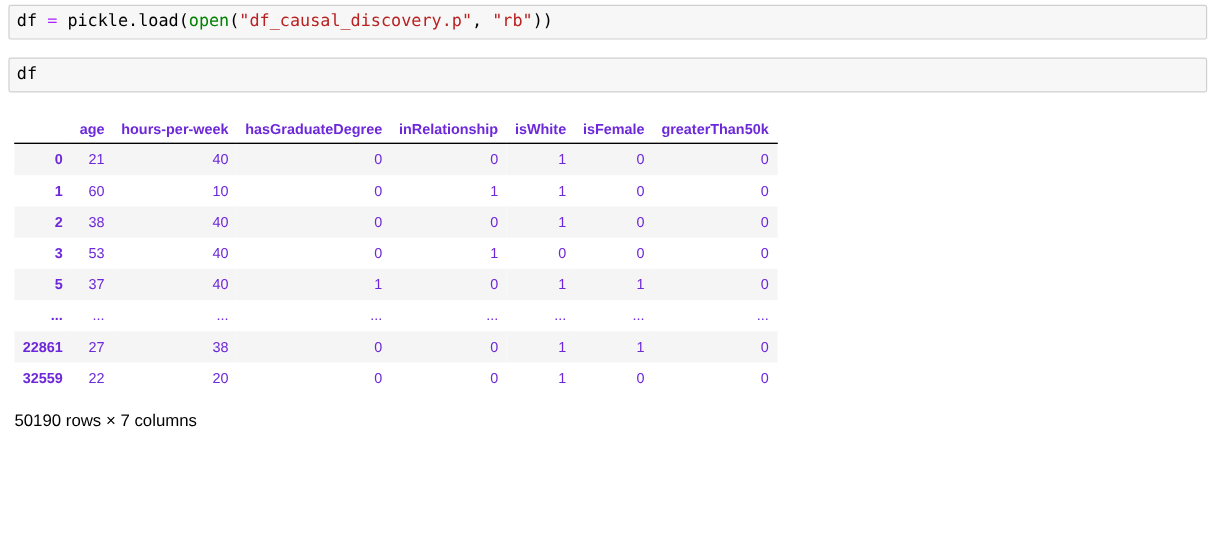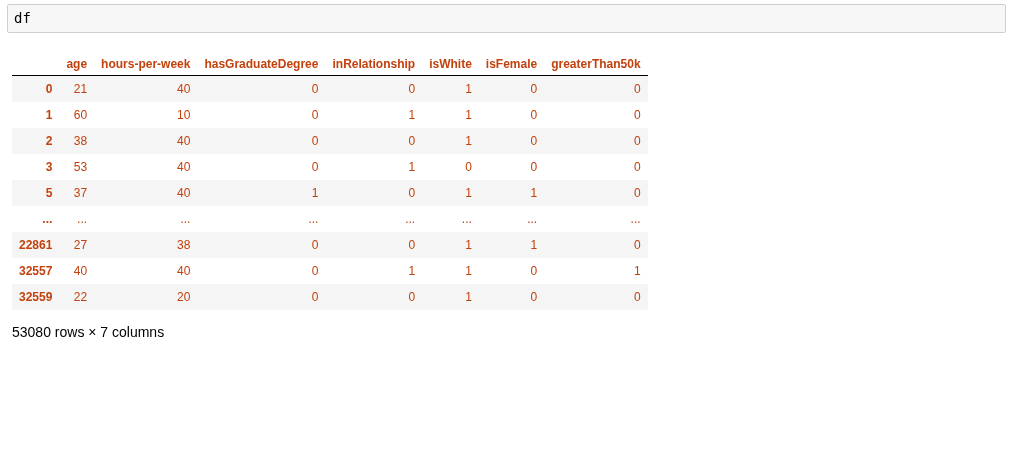--- a/index.html
+++ b/index.html
@@ -86,6 +86,7 @@
 
 <div class="notebook">
 
+  <div class="code-cell"><span class="tok-default">df </span><span class="tok-operator">=</span><span class="tok-default"> pickle.load(</span><span class="tok-builtin">open</span><span class="tok-default">(</span><span class="tok-string">"df_causal_discovery.p"</span><span class="tok-default">, </span><span class="tok-string">"rb"</span><span class="tok-default">))</span></div>
 
   <div class="code-cell"><span class="tok-default">df</span></div>
 

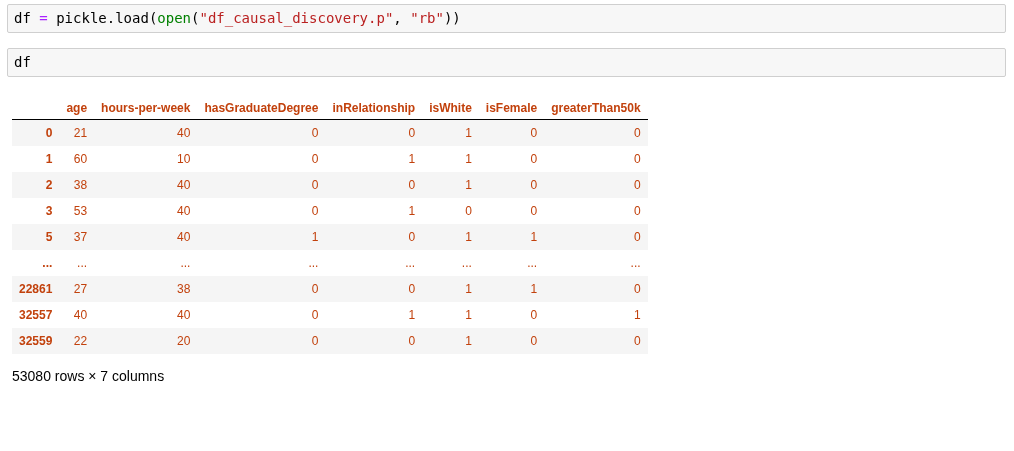--- a/index.html
+++ b/index.html
@@ -50,7 +50,7 @@
     border:none;
     font-size:12px;
     line-height:14px;
-    color:#c2410c;
+    color:#6d28d9;
     margin-top:12px;
   }
   table.dataframe thead th{

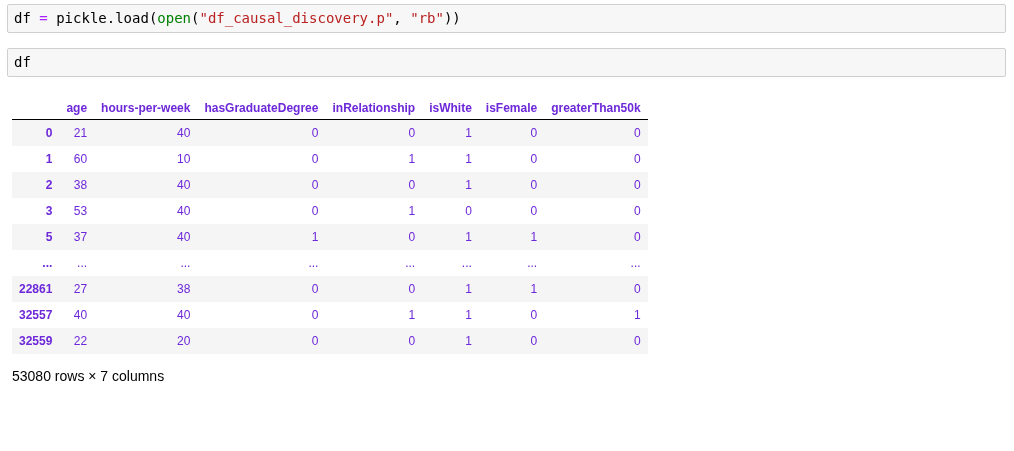--- a/index.html
+++ b/index.html
@@ -176,16 +176,6 @@
             <td>0</td>
           </tr>
           <tr>
-            <th>32557</th>
-            <td>40</td>
-            <td>40</td>
-            <td>0</td>
-            <td>1</td>
-            <td>1</td>
-            <td>0</td>
-            <td>1</td>
-          </tr>
-          <tr>
             <th>32559</th>
             <td>22</td>
             <td>20</td>

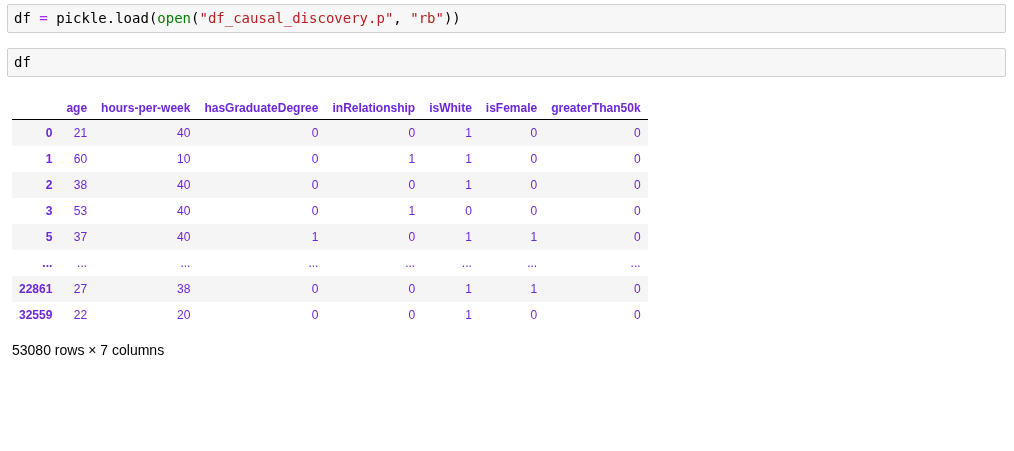--- a/index.html
+++ b/index.html
@@ -187,7 +187,7 @@
           </tr>
         </tbody>
       </table>
-    <p class="df-summary">53080 rows × 7 columns</p>
+    <p class="df-summary">50190 rows × 7 columns</p>
   </div>
 
 </div>

